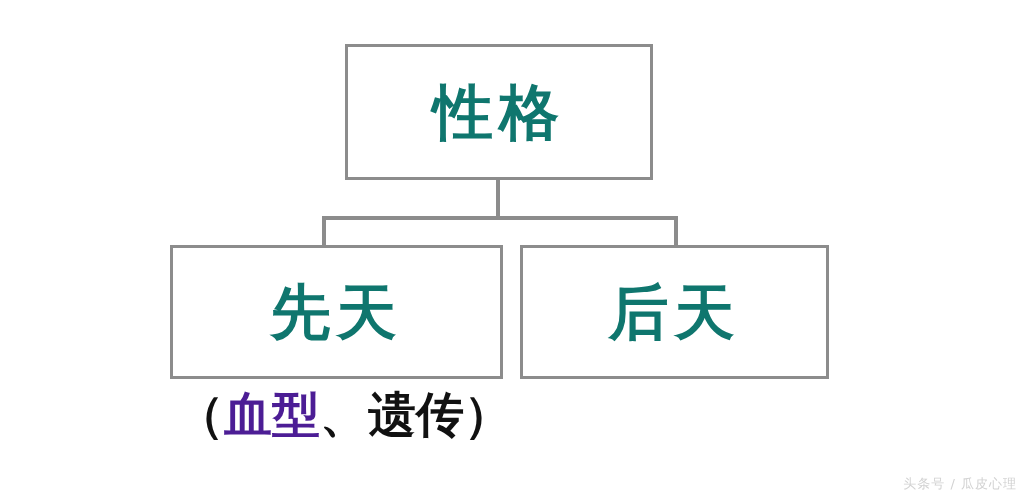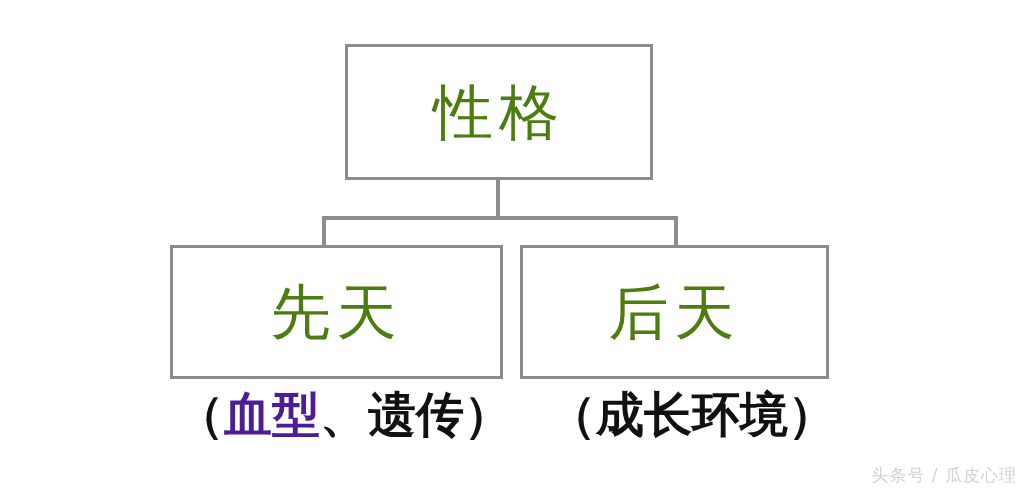--- a/index.html
+++ b/index.html
@@ -31,8 +31,8 @@
   }
   .node-label {
     font-size: 60px;
-    font-weight: 400;
-    color: #4d7c0f;
+    font-weight: 700;
+    color: #0f766e;
     letter-spacing: 6px;
     line-height: 1;
     white-space: nowrap;

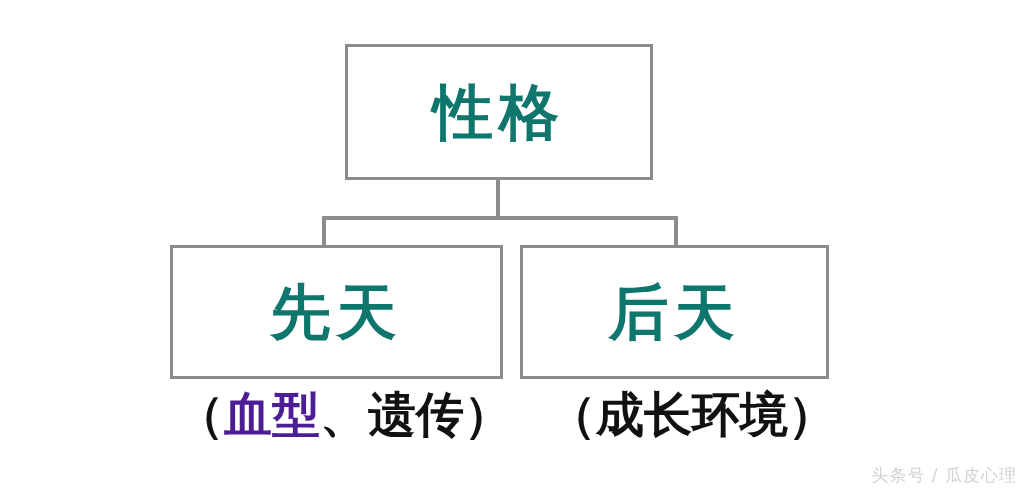--- a/index.html
+++ b/index.html
@@ -149,9 +149,6 @@
     <span>（</span><span class="accent">血型</span><span>、遗传</span><span>）</span>
   </div>
 
-  <div class="caption" id="caption-acquired">
-    <span>（</span><span>成长环境</span><span>）</span>
-  </div>
 
   <div id="watermark">头条号 / 瓜皮心理</div>
 

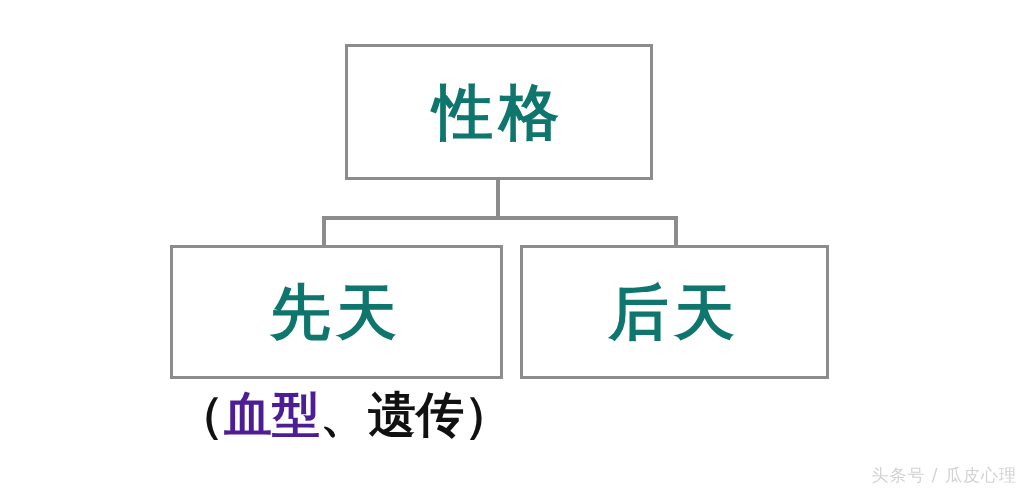--- a/index.html
+++ b/index.html
@@ -116,8 +116,8 @@
   #watermark {
     position: absolute;
     right: 18px;
-    bottom: 14px;
-    font-size: 17px;
+    bottom: 8px;
+    font-size: 13px;
     color: #d2d2d2;
     letter-spacing: 1px;
     white-space: nowrap;

